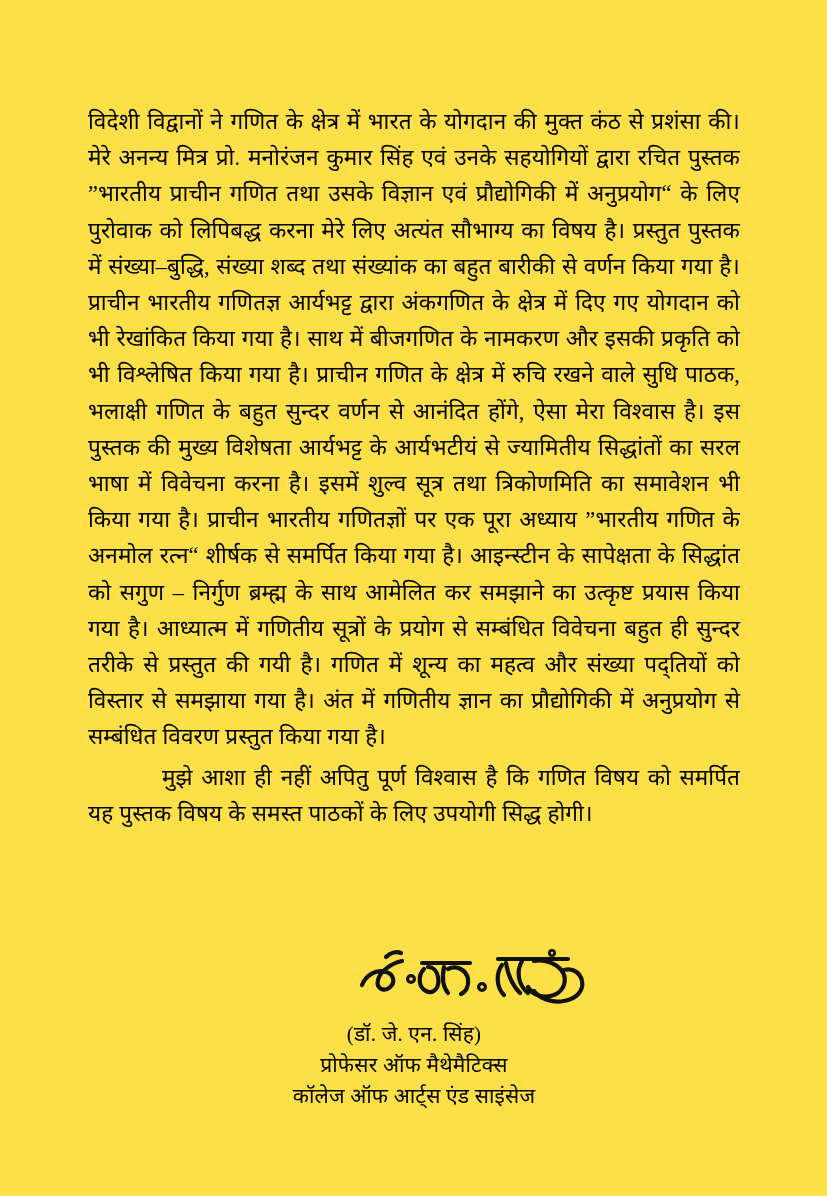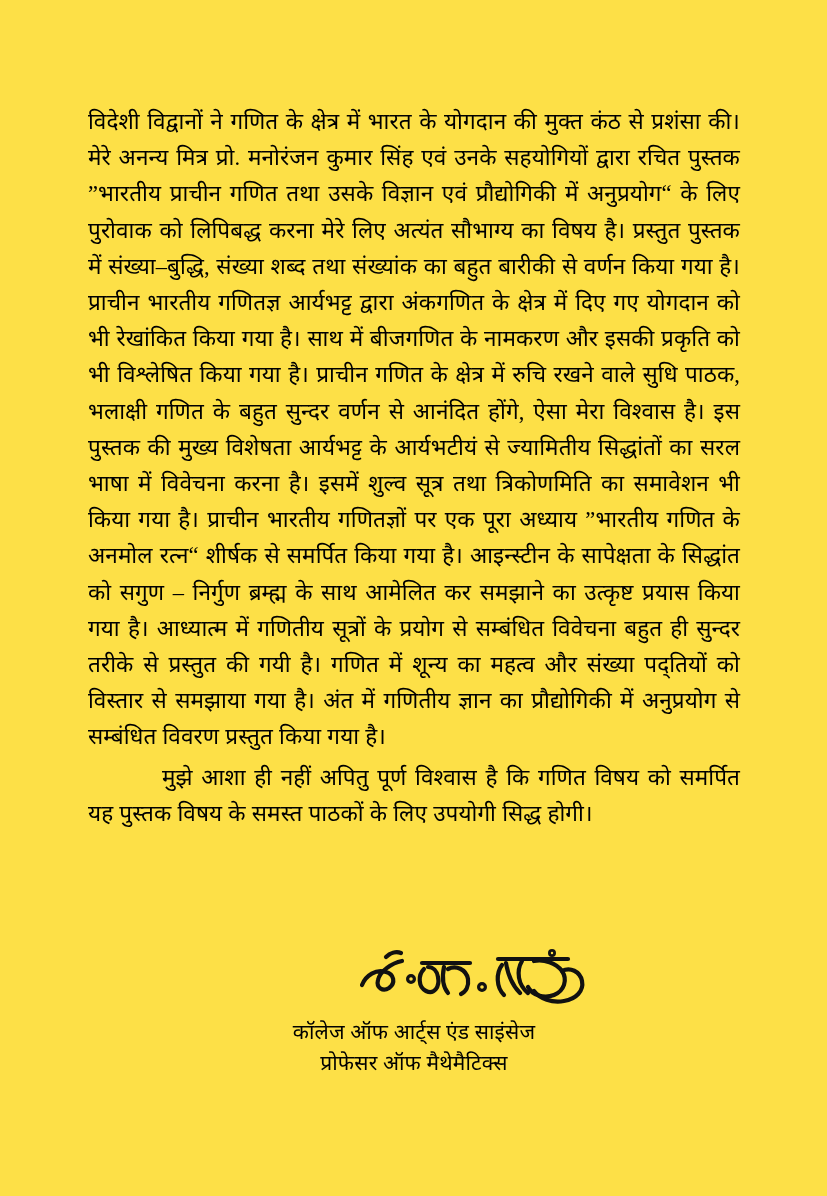--- a/index.html
+++ b/index.html
@@ -115,6 +115,7 @@
       </svg>
     </div>
 
+    <p class="sig-line sig-name">(डॉ. जे. एन. सिंह)</p>
     <p class="sig-line">कॉलेज ऑफ आर्ट्स एंड साइंसेज</p>
     <p class="sig-line">प्रोफेसर ऑफ मैथेमैटिक्स</p>
   </div>

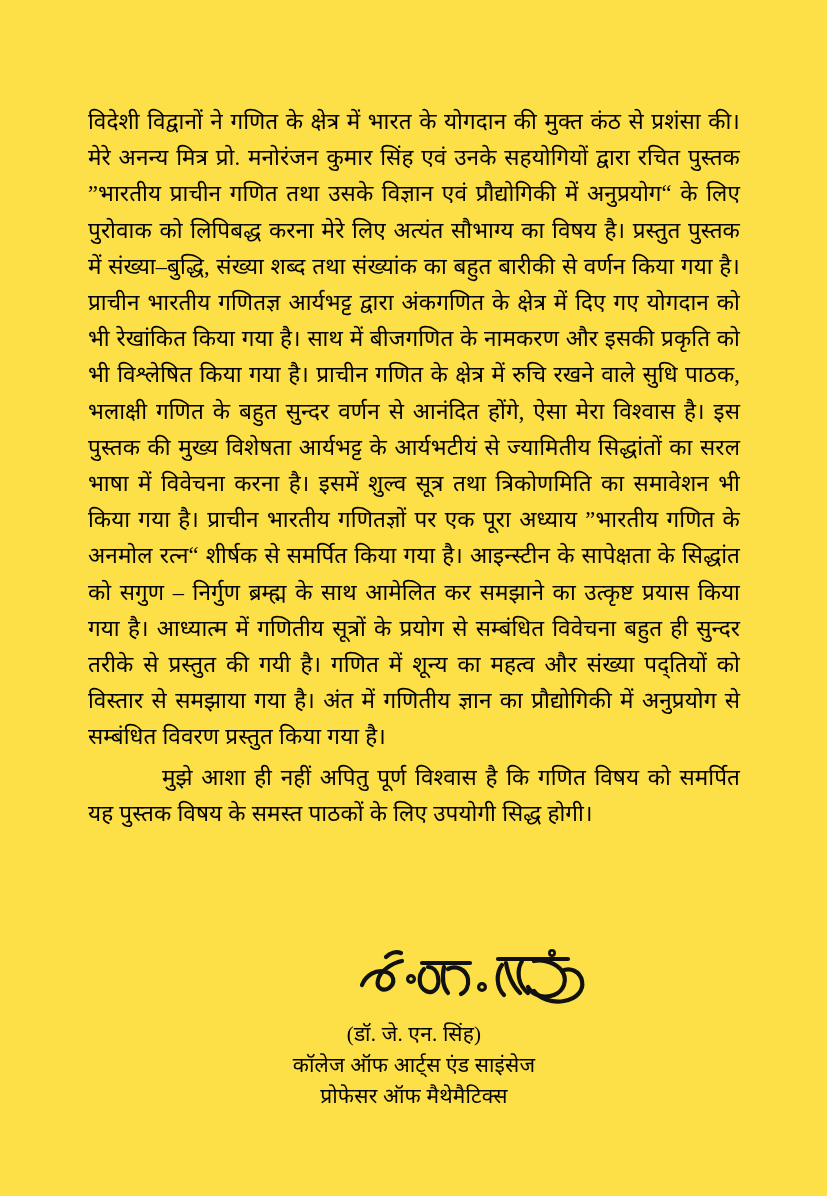--- a/index.html
+++ b/index.html
@@ -116,8 +116,8 @@
     </div>
 
     <p class="sig-line sig-name">(डॉ. जे. एन. सिंह)</p>
+    <p class="sig-line">प्रोफेसर ऑफ मैथेमैटिक्स</p>
     <p class="sig-line">कॉलेज ऑफ आर्ट्स एंड साइंसेज</p>
-    <p class="sig-line">प्रोफेसर ऑफ मैथेमैटिक्स</p>
   </div>
 
 </div>

